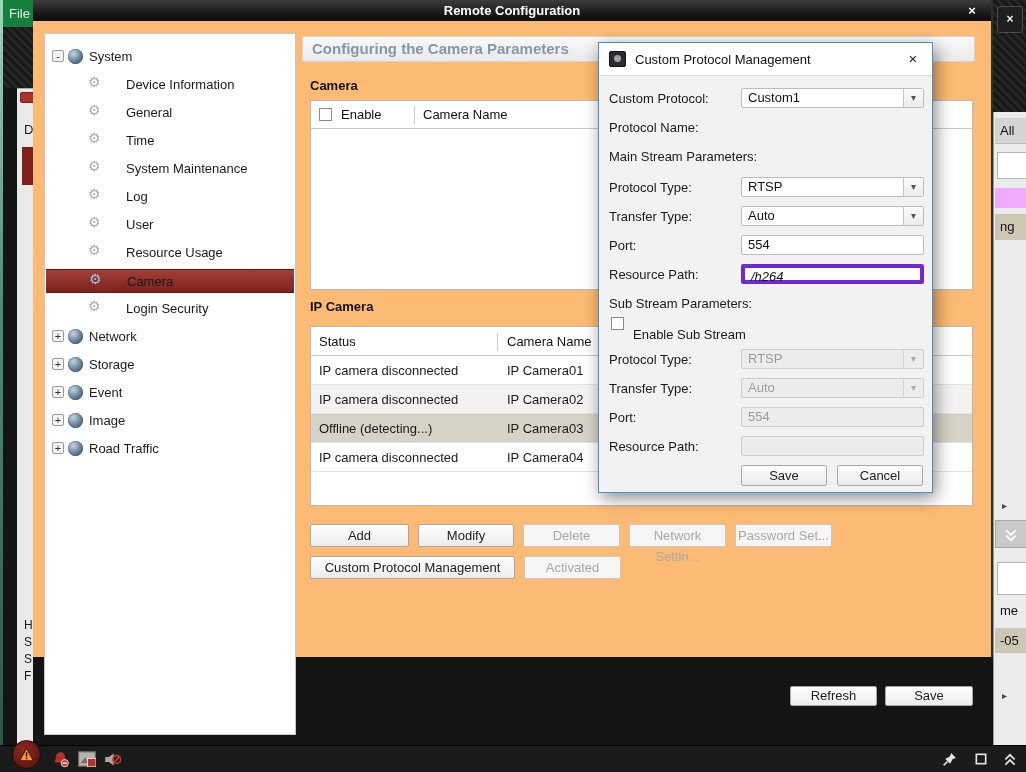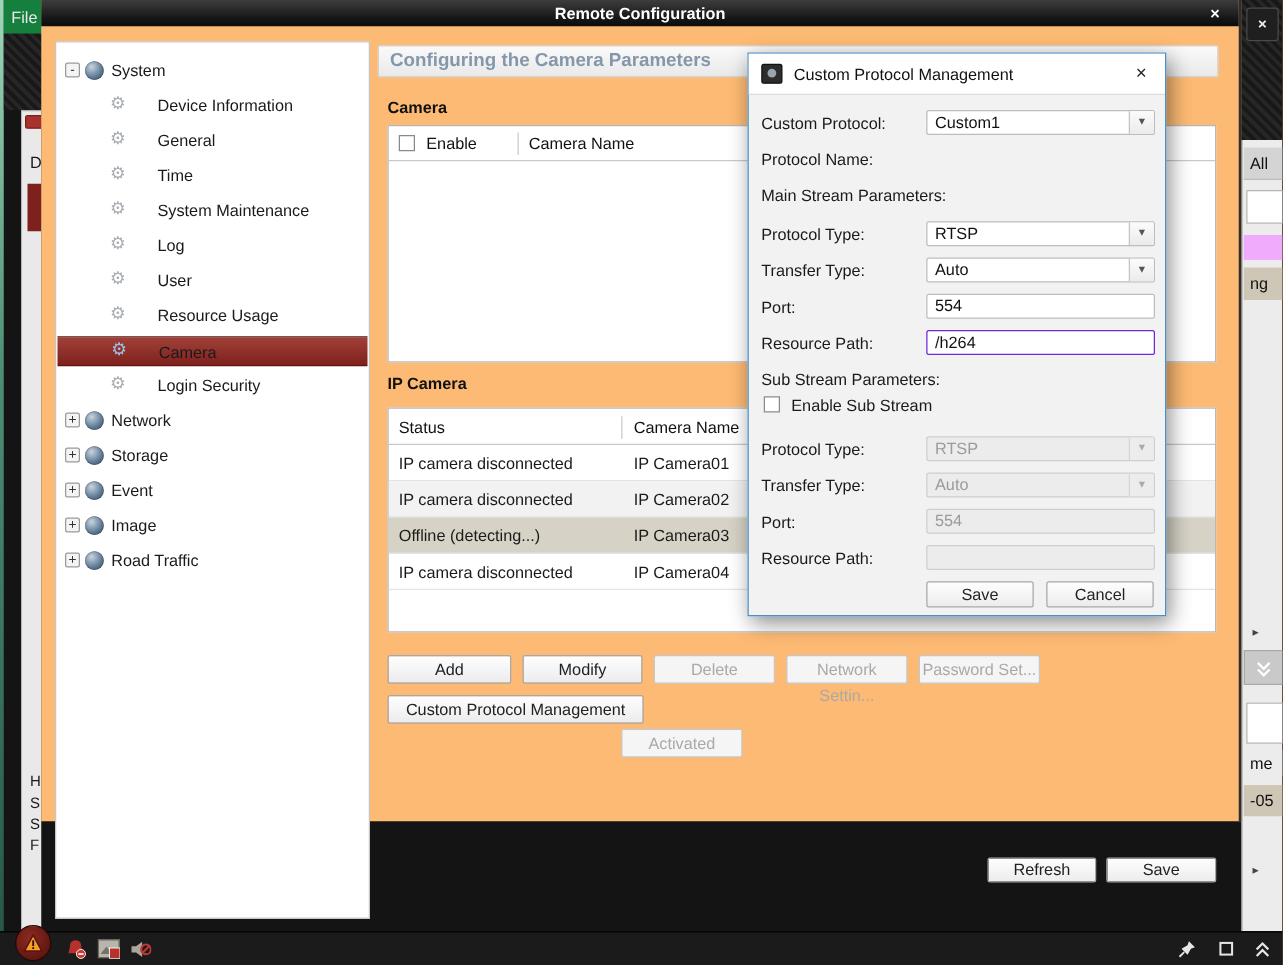--- a/index.html
+++ b/index.html
@@ -131,7 +131,7 @@
   .mlabel { position:absolute; left:10px; font-size:13px; color:#1a1a1a; }
   .mfield { position:absolute; left:142px; width:183px; height:20px; background:#fff;
     border:1px solid #bdbdbd; border-radius:2px; font-size:13px; color:#111; line-height:18px; padding-left:6px; }
-  .mfield.error { border:1px solid #6d28d9; }
+  .mfield.error { border:4px solid #6d28d9;font-style:italic; }
   .combo .arrow { position:absolute; right:0; top:0; width:20px; height:18px; border-left:1px solid #c4c4c4;
     background:linear-gradient(180deg,#fbfbfb,#ebebeb); text-align:center; line-height:17px; font-size:10px; color:#555; }
   .mfield.disabled { background:#ececec; color:#9b9b9b; border-color:#cecece; }

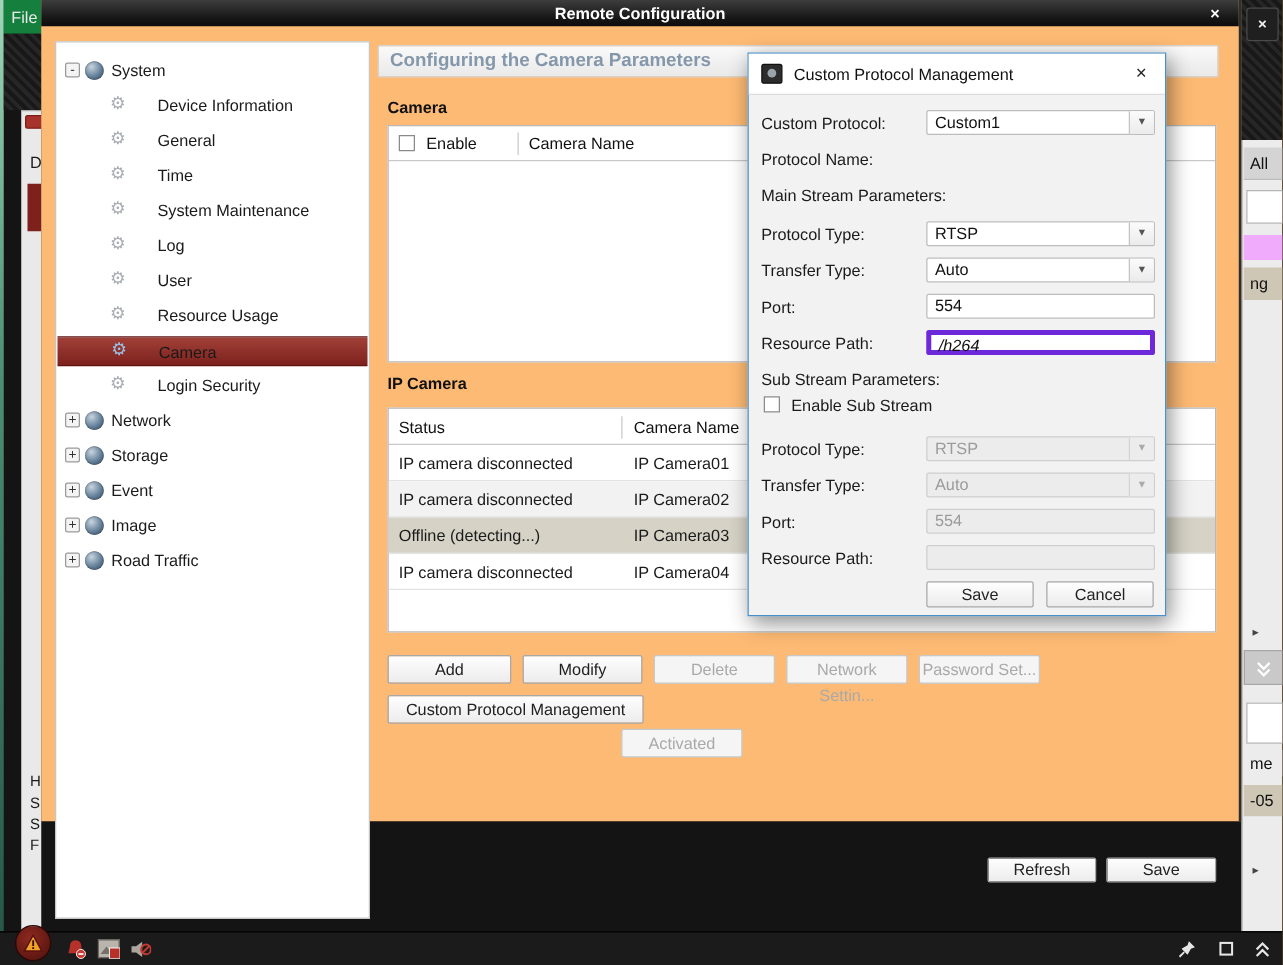--- a/index.html
+++ b/index.html
@@ -378,7 +378,7 @@
     <div class="mlabel" style="top:253px;">Sub Stream Parameters:</div>
 
     <div class="checkbox mcheck" style="top:274px;"></div>
-    <div class="mcheck-label" style="top:274px;">Enable Sub Stream</div>
+    <div class="mcheck-label" style="top:284px;">Enable Sub Stream</div>
 
     <div class="mlabel" style="top:309px;">Protocol Type:</div>
     <div class="mfield combo disabled" style="top:306px;">

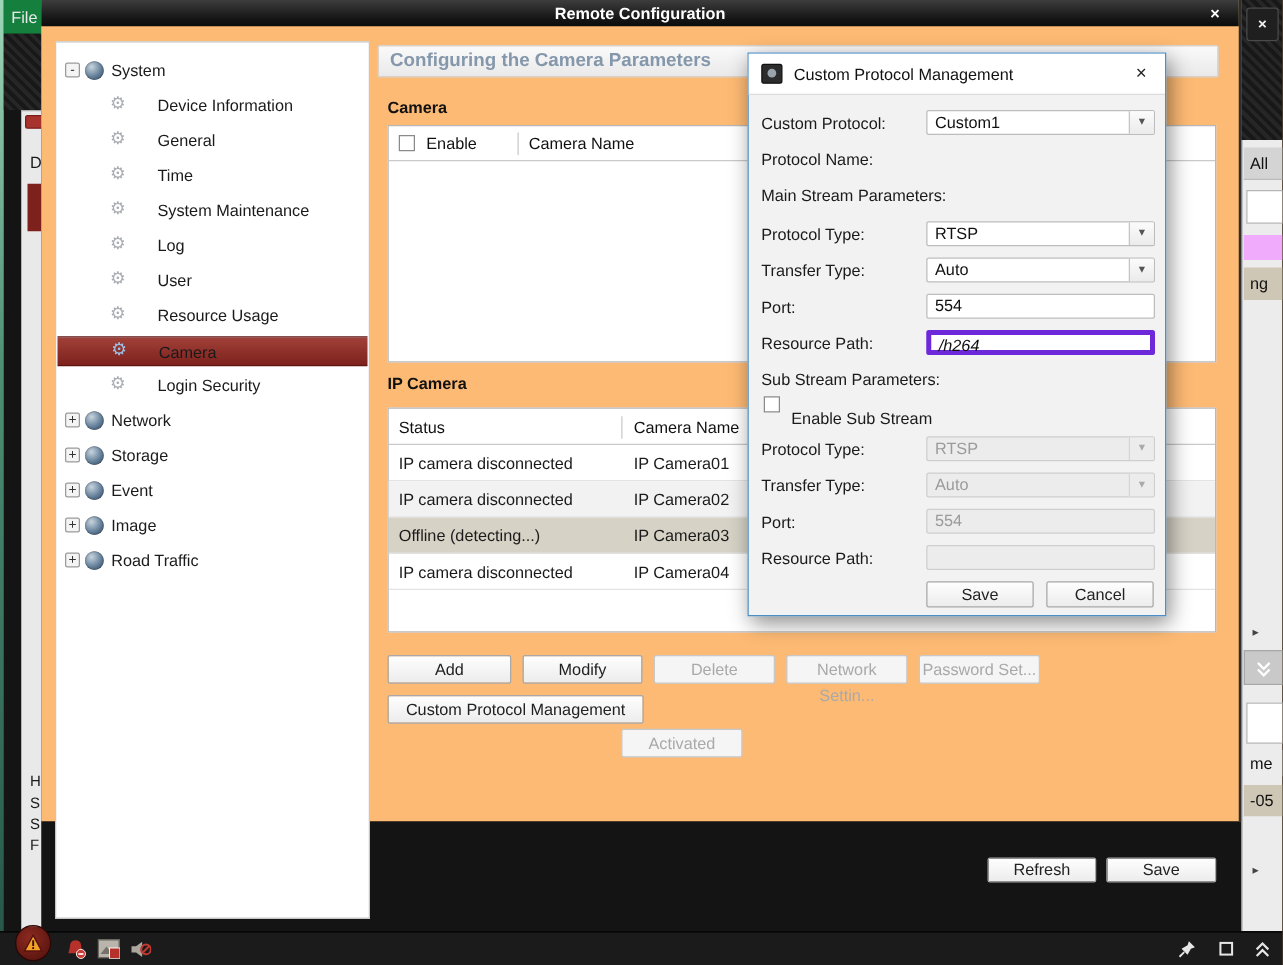--- a/index.html
+++ b/index.html
@@ -334,7 +334,7 @@
     <div class="btn disabled" style="left:596px; top:524px; width:97px;">Network Settin...</div>
     <div class="btn disabled" style="left:702px; top:524px; width:97px;">Password Set...</div>
     <div class="btn" style="left:277px; top:556px; width:205px;">Custom Protocol Management</div>
-    <div class="btn disabled" style="left:464px; top:556px; width:97px;margin-top:27px;">Activated</div>
+    <div class="btn disabled" style="left:491px; top:556px; width:97px;">Activated</div>
 
     <div class="btn" style="left:757px; top:686px; width:87px; height:20px; line-height:18px;">Refresh</div>
     <div class="btn" style="left:852px; top:686px; width:88px; height:20px; line-height:18px;">Save</div>

